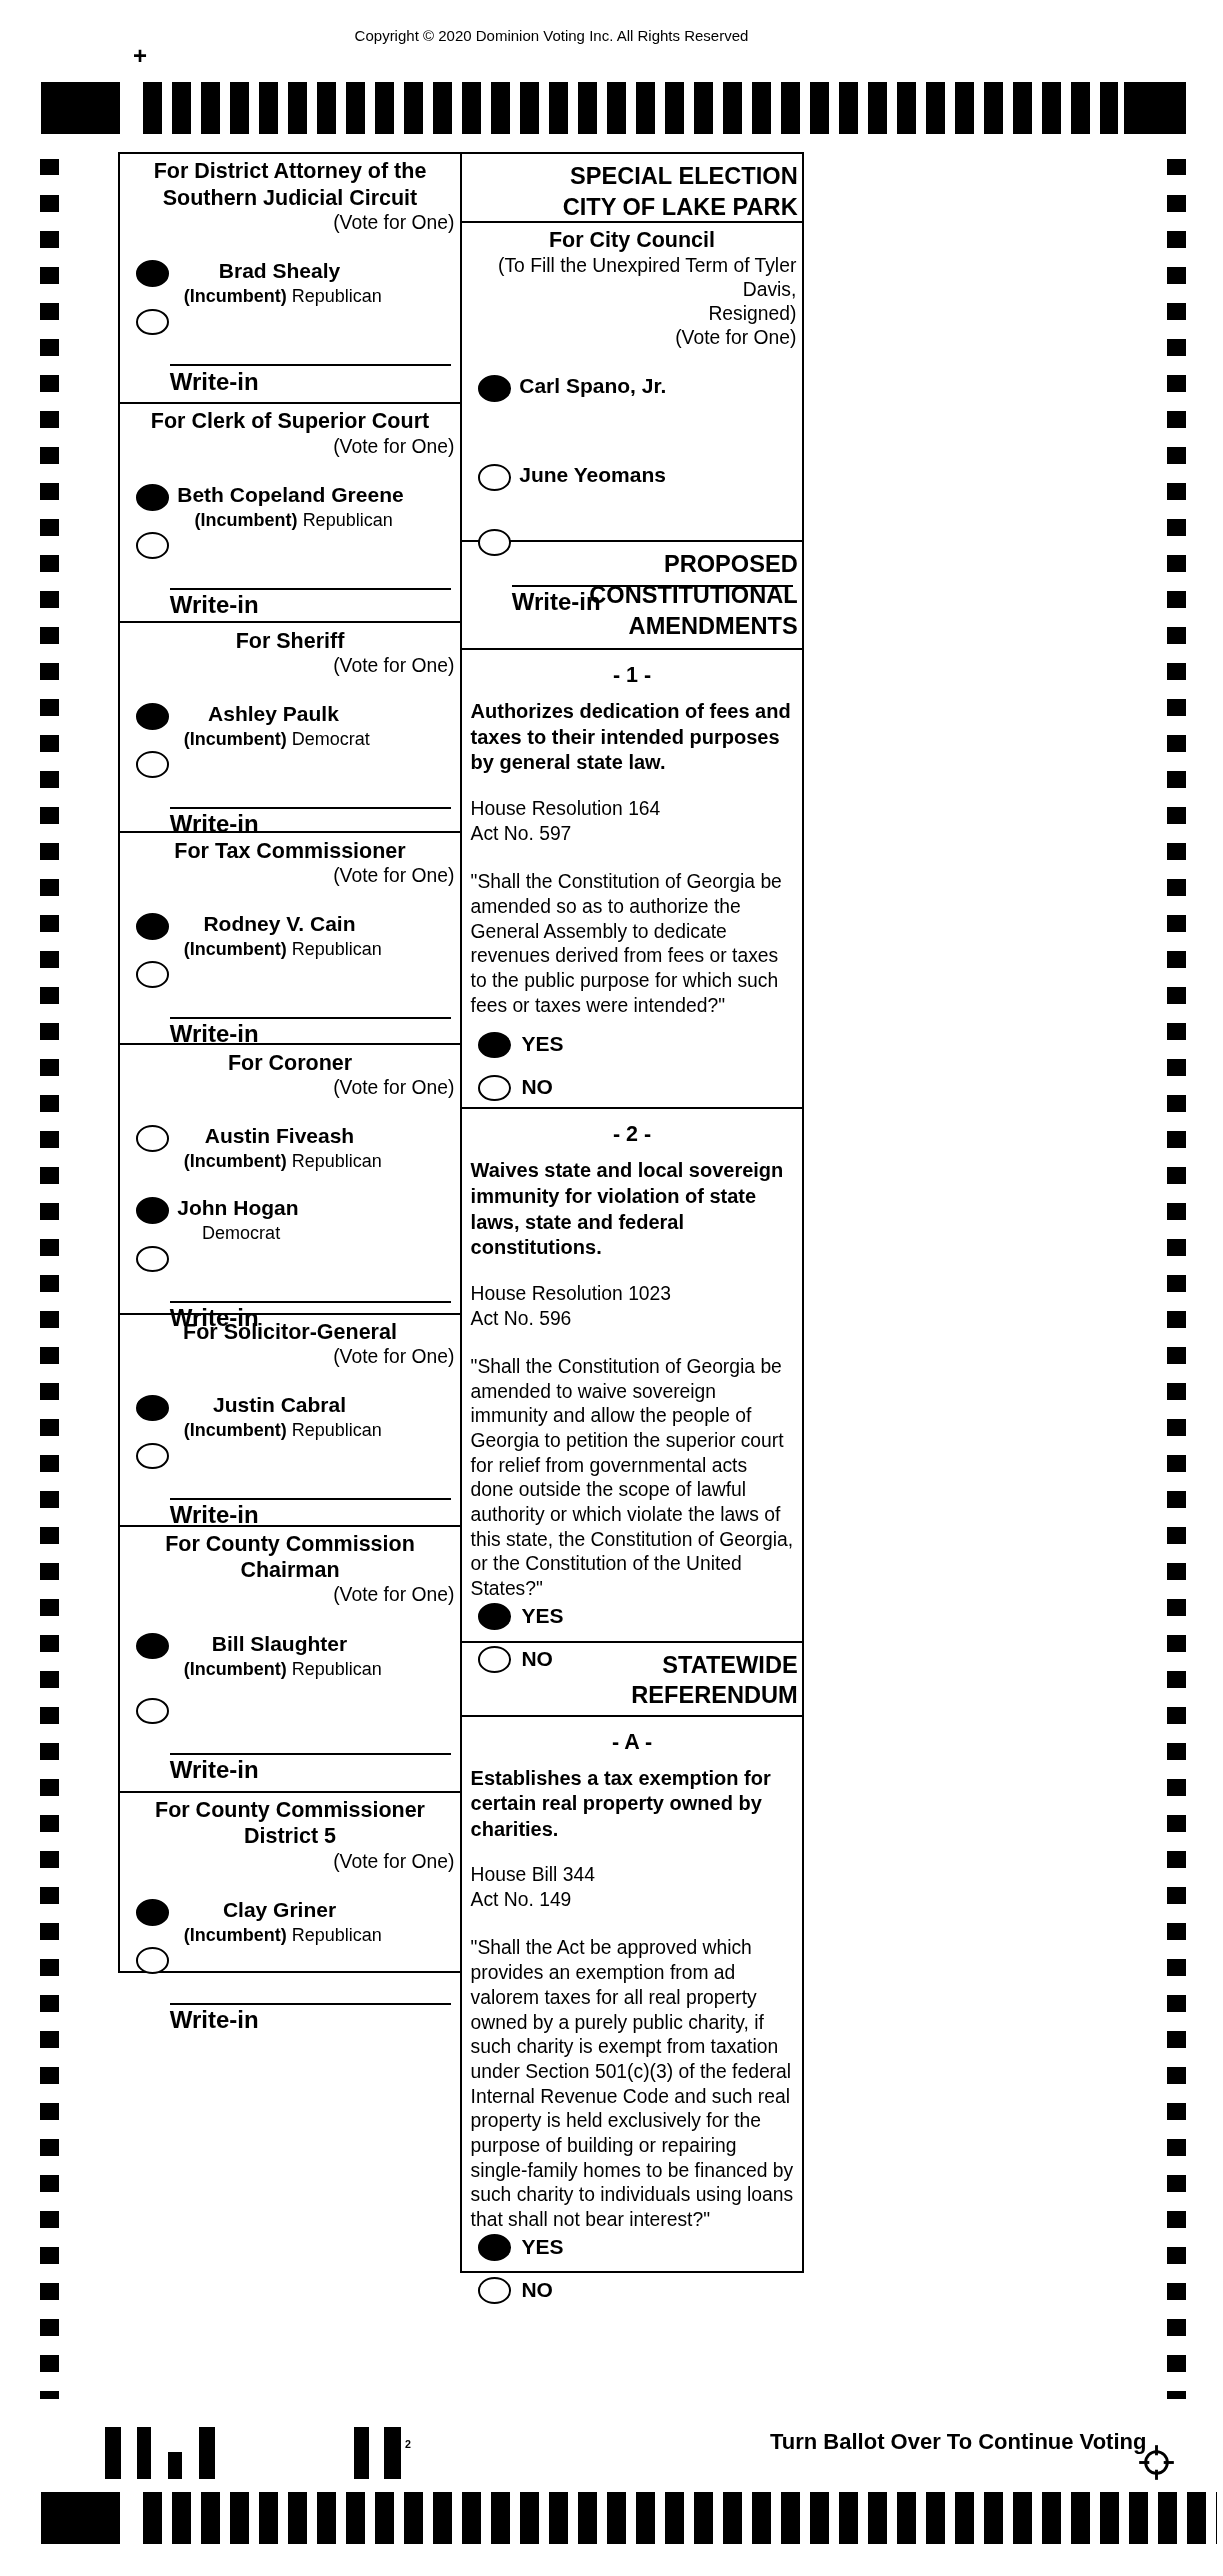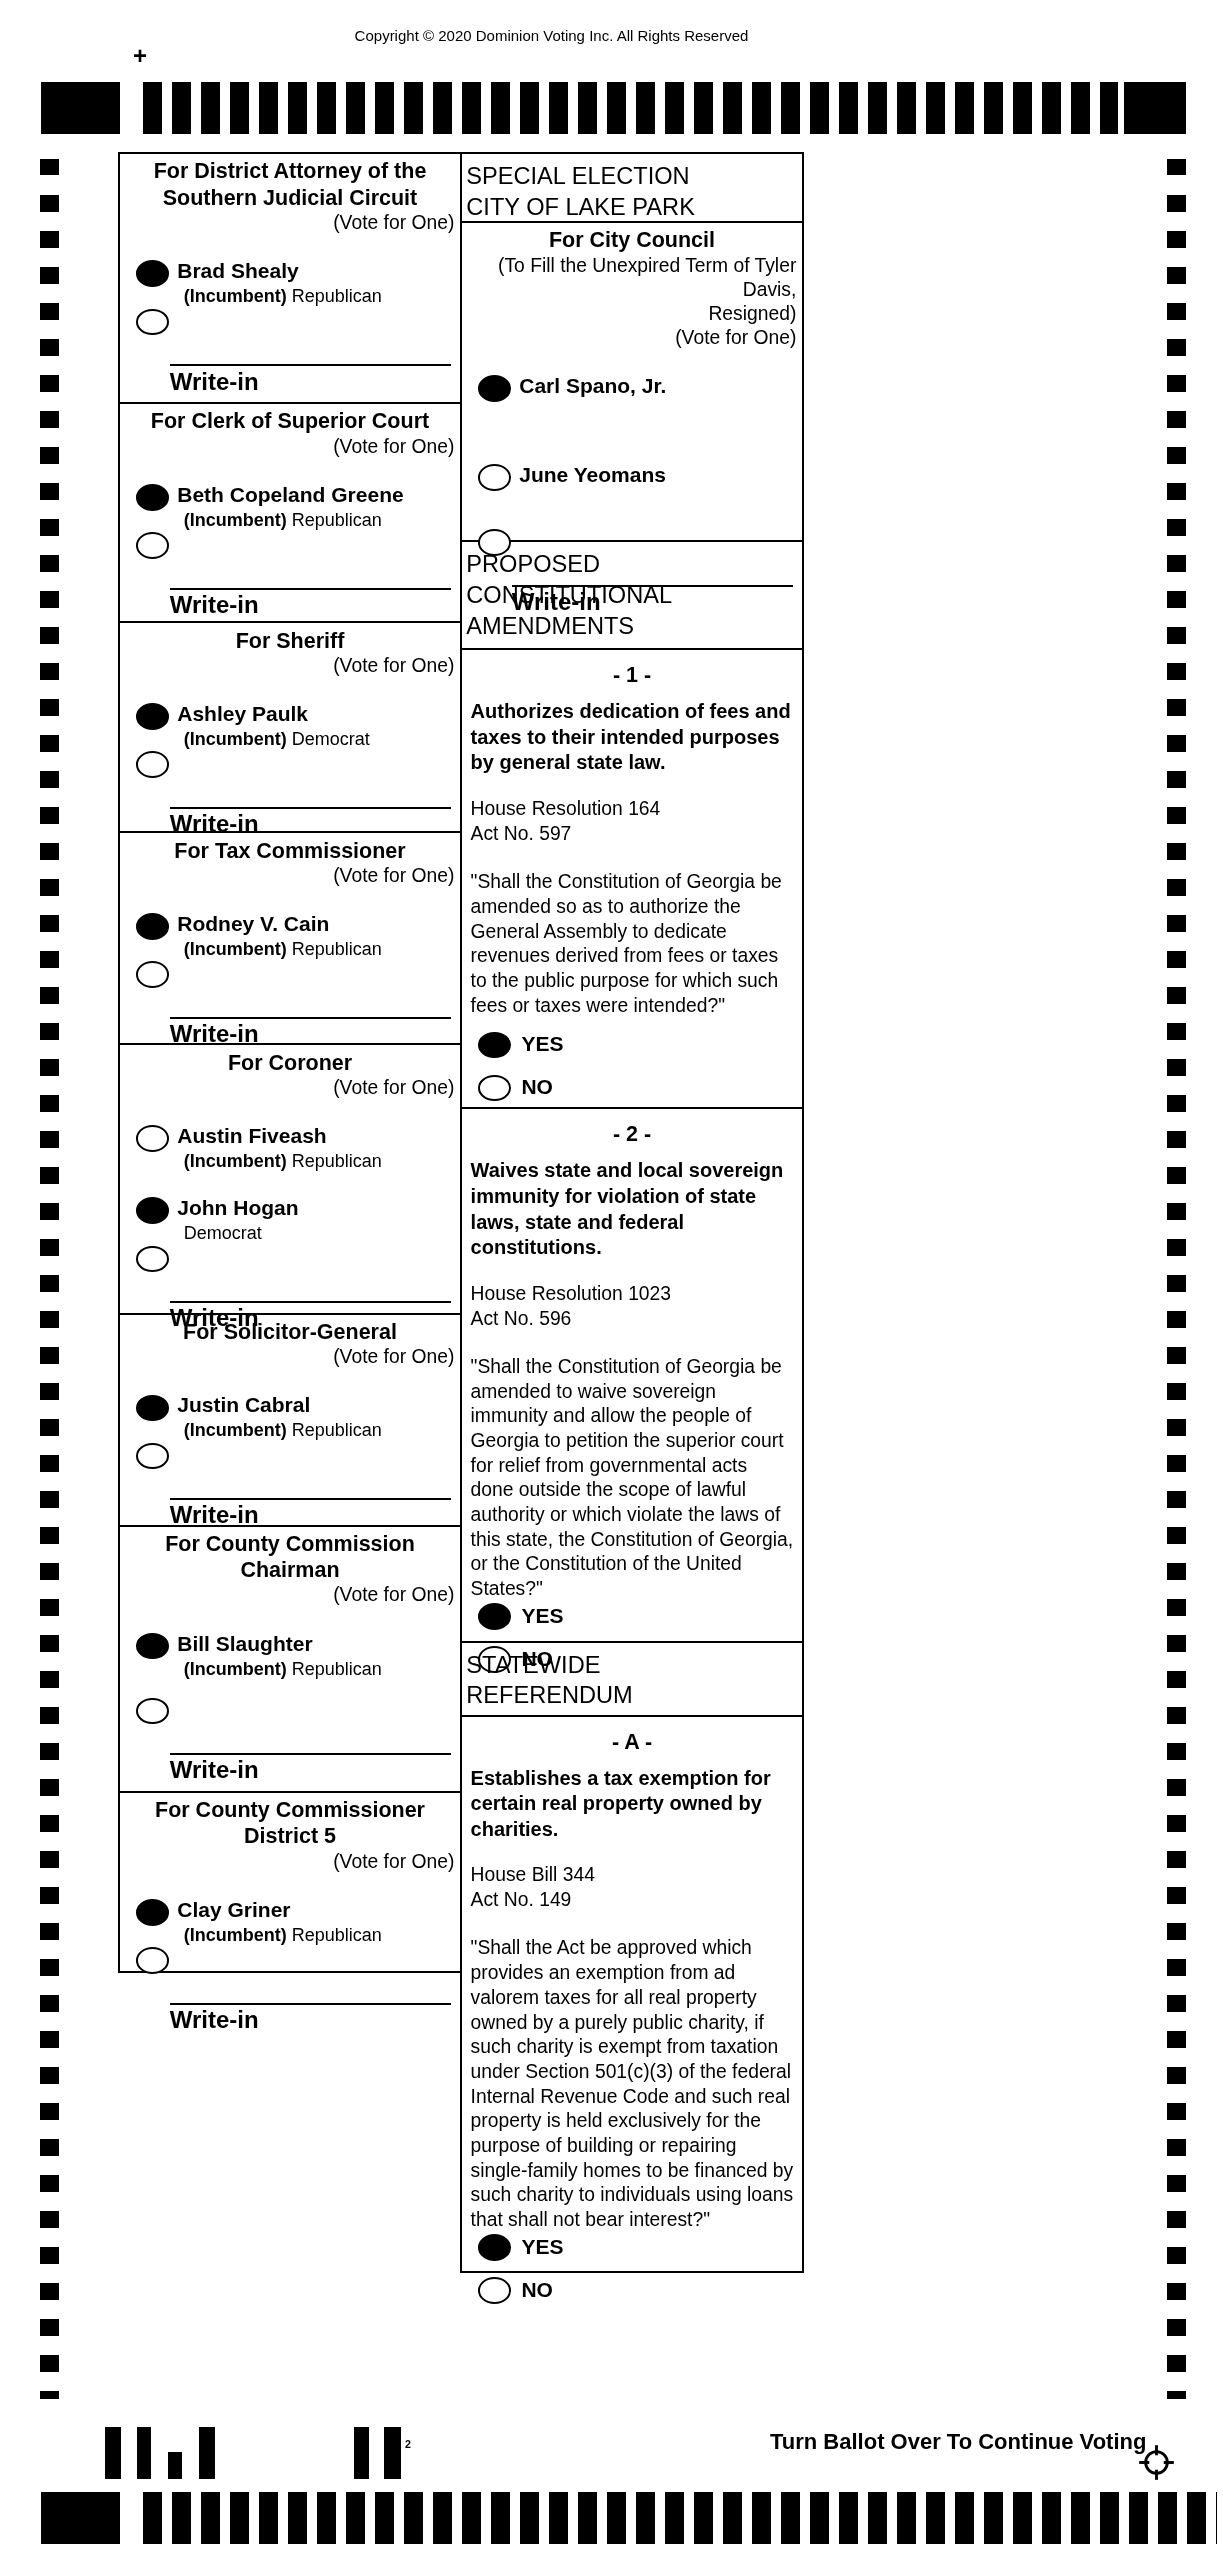--- a/index.html
+++ b/index.html
@@ -24,7 +24,7 @@
   
   .title{font-size:21.5px;font-weight:700;text-align:center;line-height:1.22;}
   .subtitle,.instruction{font-size:19.3px;text-align:right;line-height:1.25;}
-  .hdr-line{font-size:23.6px;font-weight:400;text-align:left;line-height:1.3;}
+  .hdr-line{font-size:23.6px;font-weight:700;text-align:right;line-height:1.3;}
   .hdr-box{padding:7.2px 4.3px 8.6px 4.3px;}
   .measure-no{font-size:21.5px;font-weight:700;text-align:center;margin-top:8.6px;}
   .summary{font-size:20px;font-weight:700;line-height:1.28;margin-top:11px;padding:0 2.9px;}

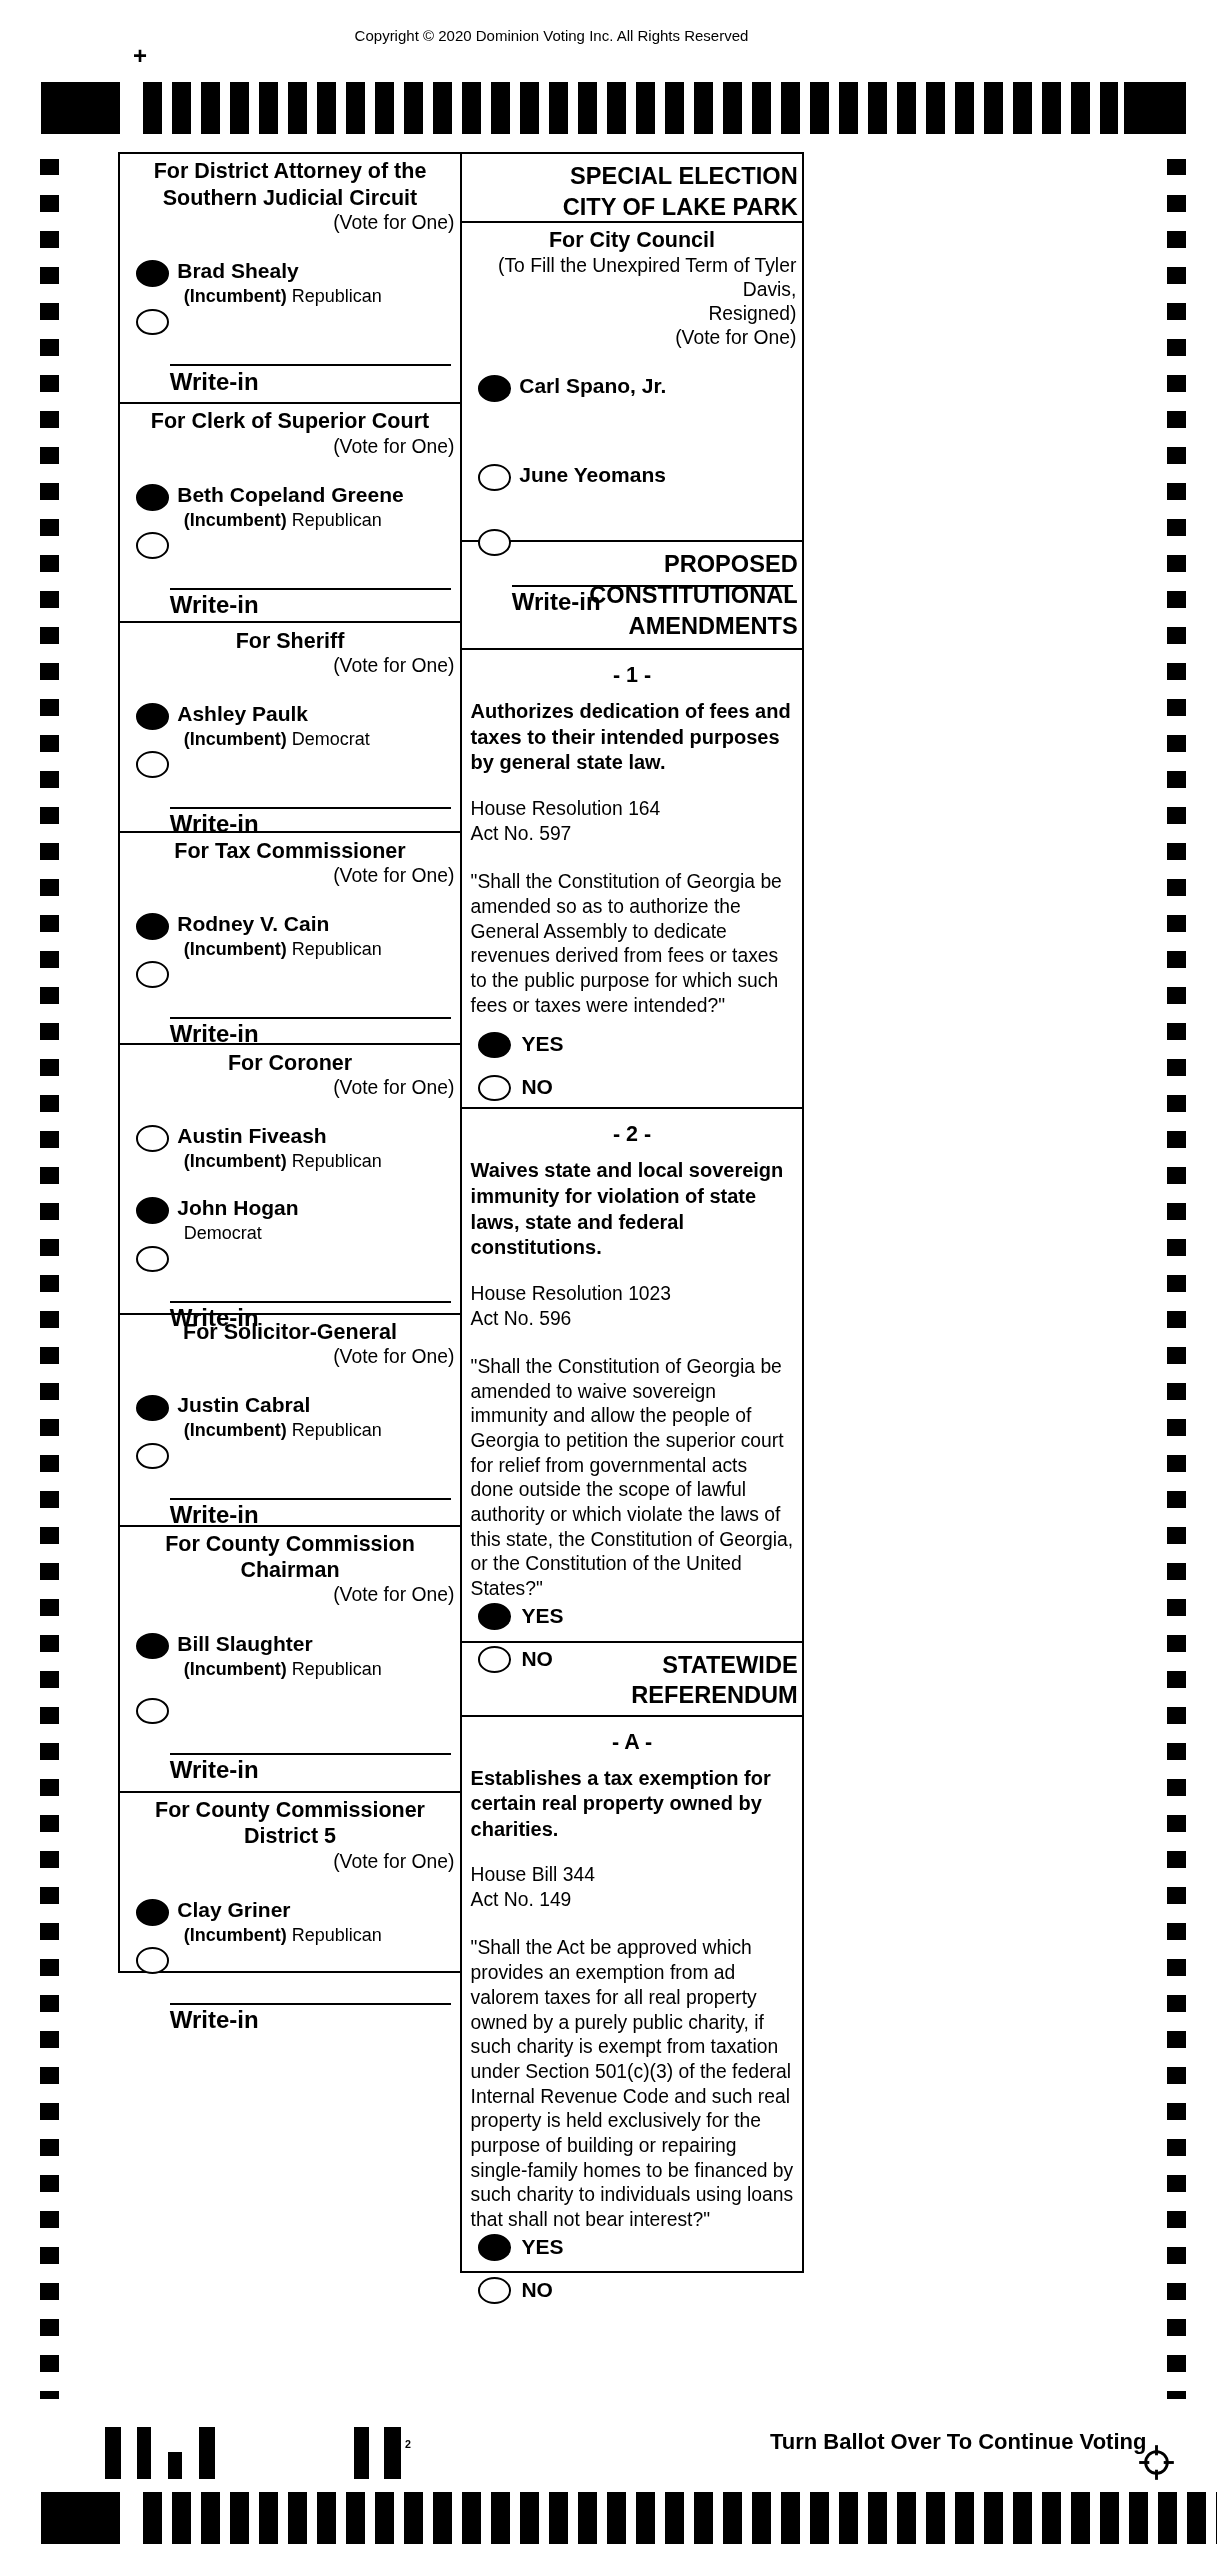--- a/index.html
+++ b/index.html
@@ -35,7 +35,7 @@
   .bubble{flex:0 0 auto;width:33px;height:26.5px;border:2.5px solid #000;border-radius:50%;
           box-sizing:border-box;background:#fff;margin-top:1.4px;}
   .bubble.filled{background:#000;}
-  .cand-text{margin-left:7.9px;}
+  .cand-text{margin-left:7.9px;text-align:center;}
   .cand-name{font-size:21px;font-weight:700;line-height:1.15;}
   .cand-party{font-size:18px;margin-top:2.9px;padding-left:6.4px;}
   .cand-party .inc{font-weight:700;}

